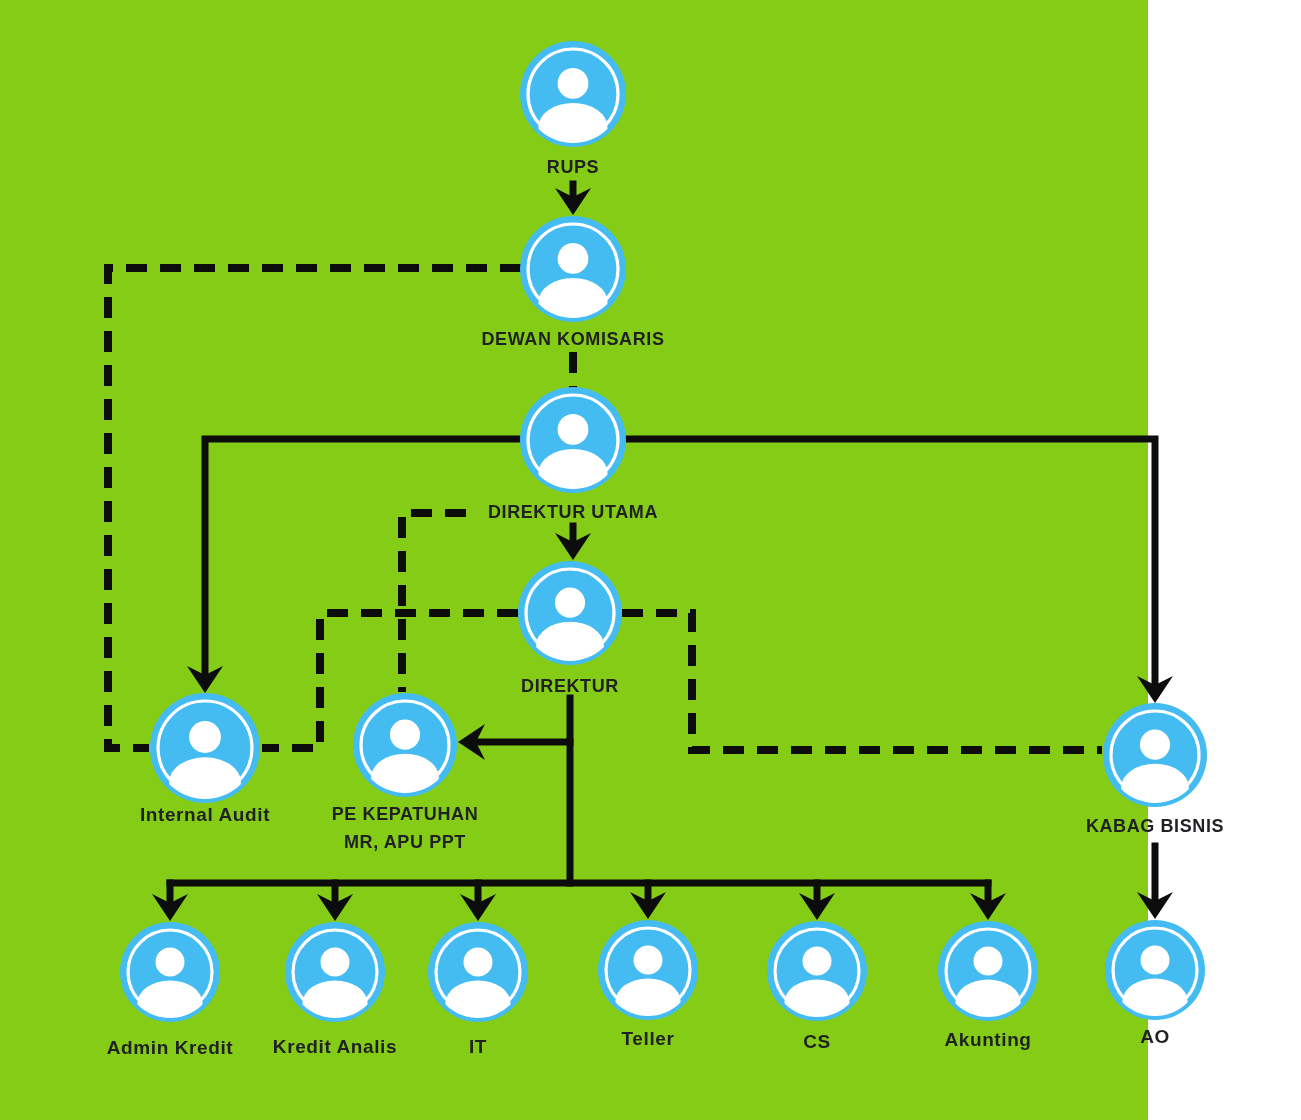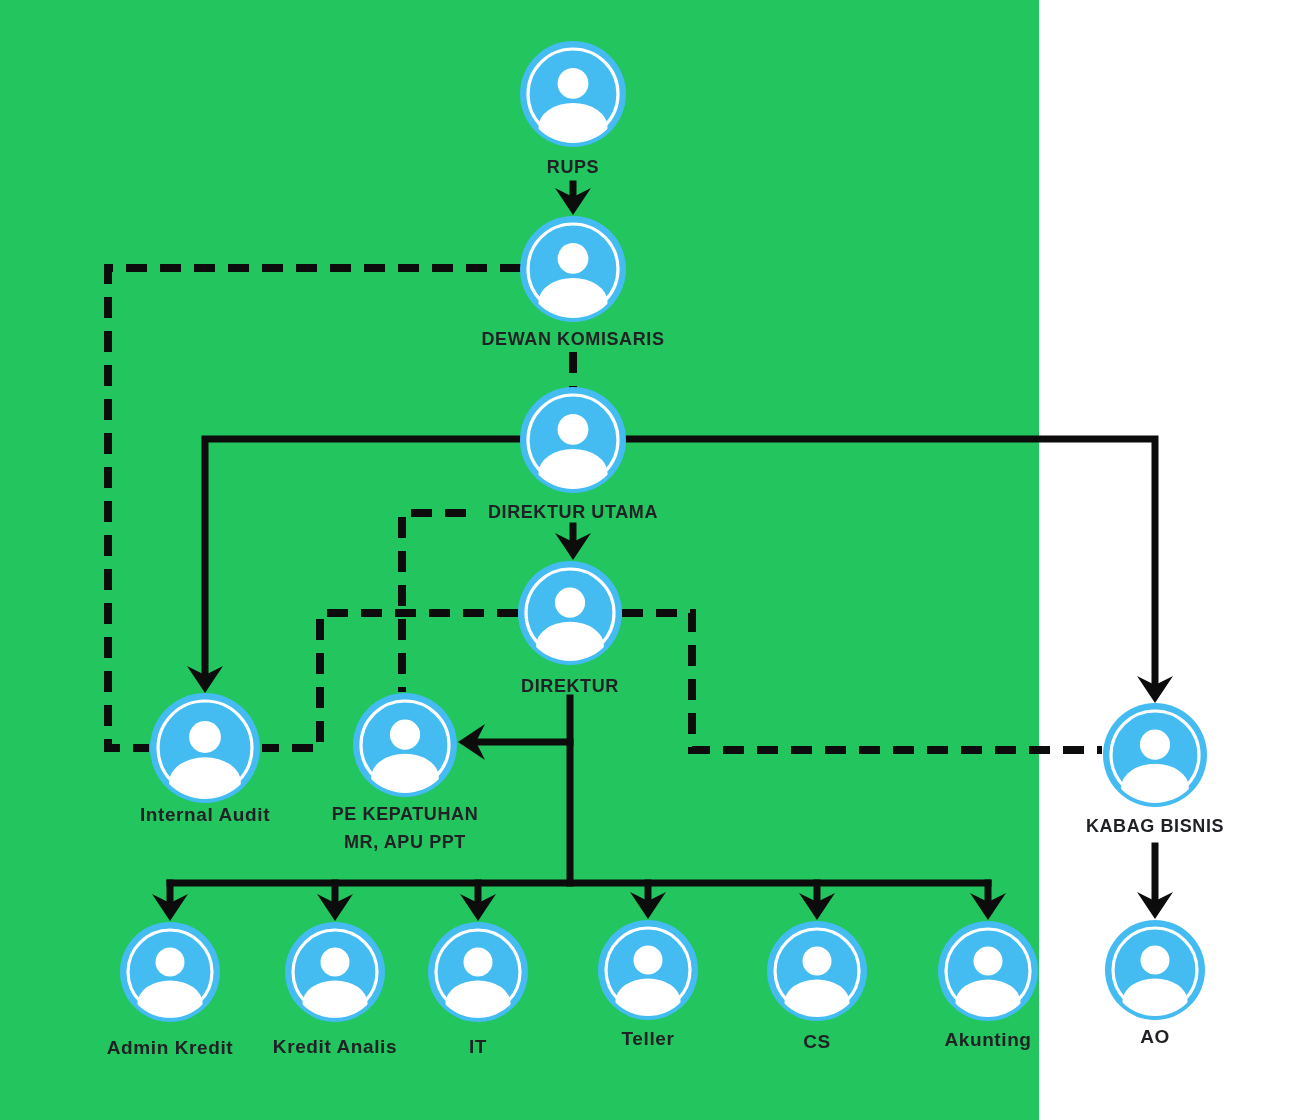--- a/index.html
+++ b/index.html
@@ -4,7 +4,7 @@
 <style>
   html,body{margin:0;padding:0;background:#ffffff;}
   body{width:1301px;height:1120px;overflow:hidden;}
-  .stage{position:relative;width:1039px;height:1120px;background:#22c55e;text-align:right;}
+  .stage{position:relative;width:1148px;height:1120px;background:#84cc16;text-align:right;}
   svg{display:block;}
   text.node-label{
     font-family:"Liberation Sans",sans-serif;

